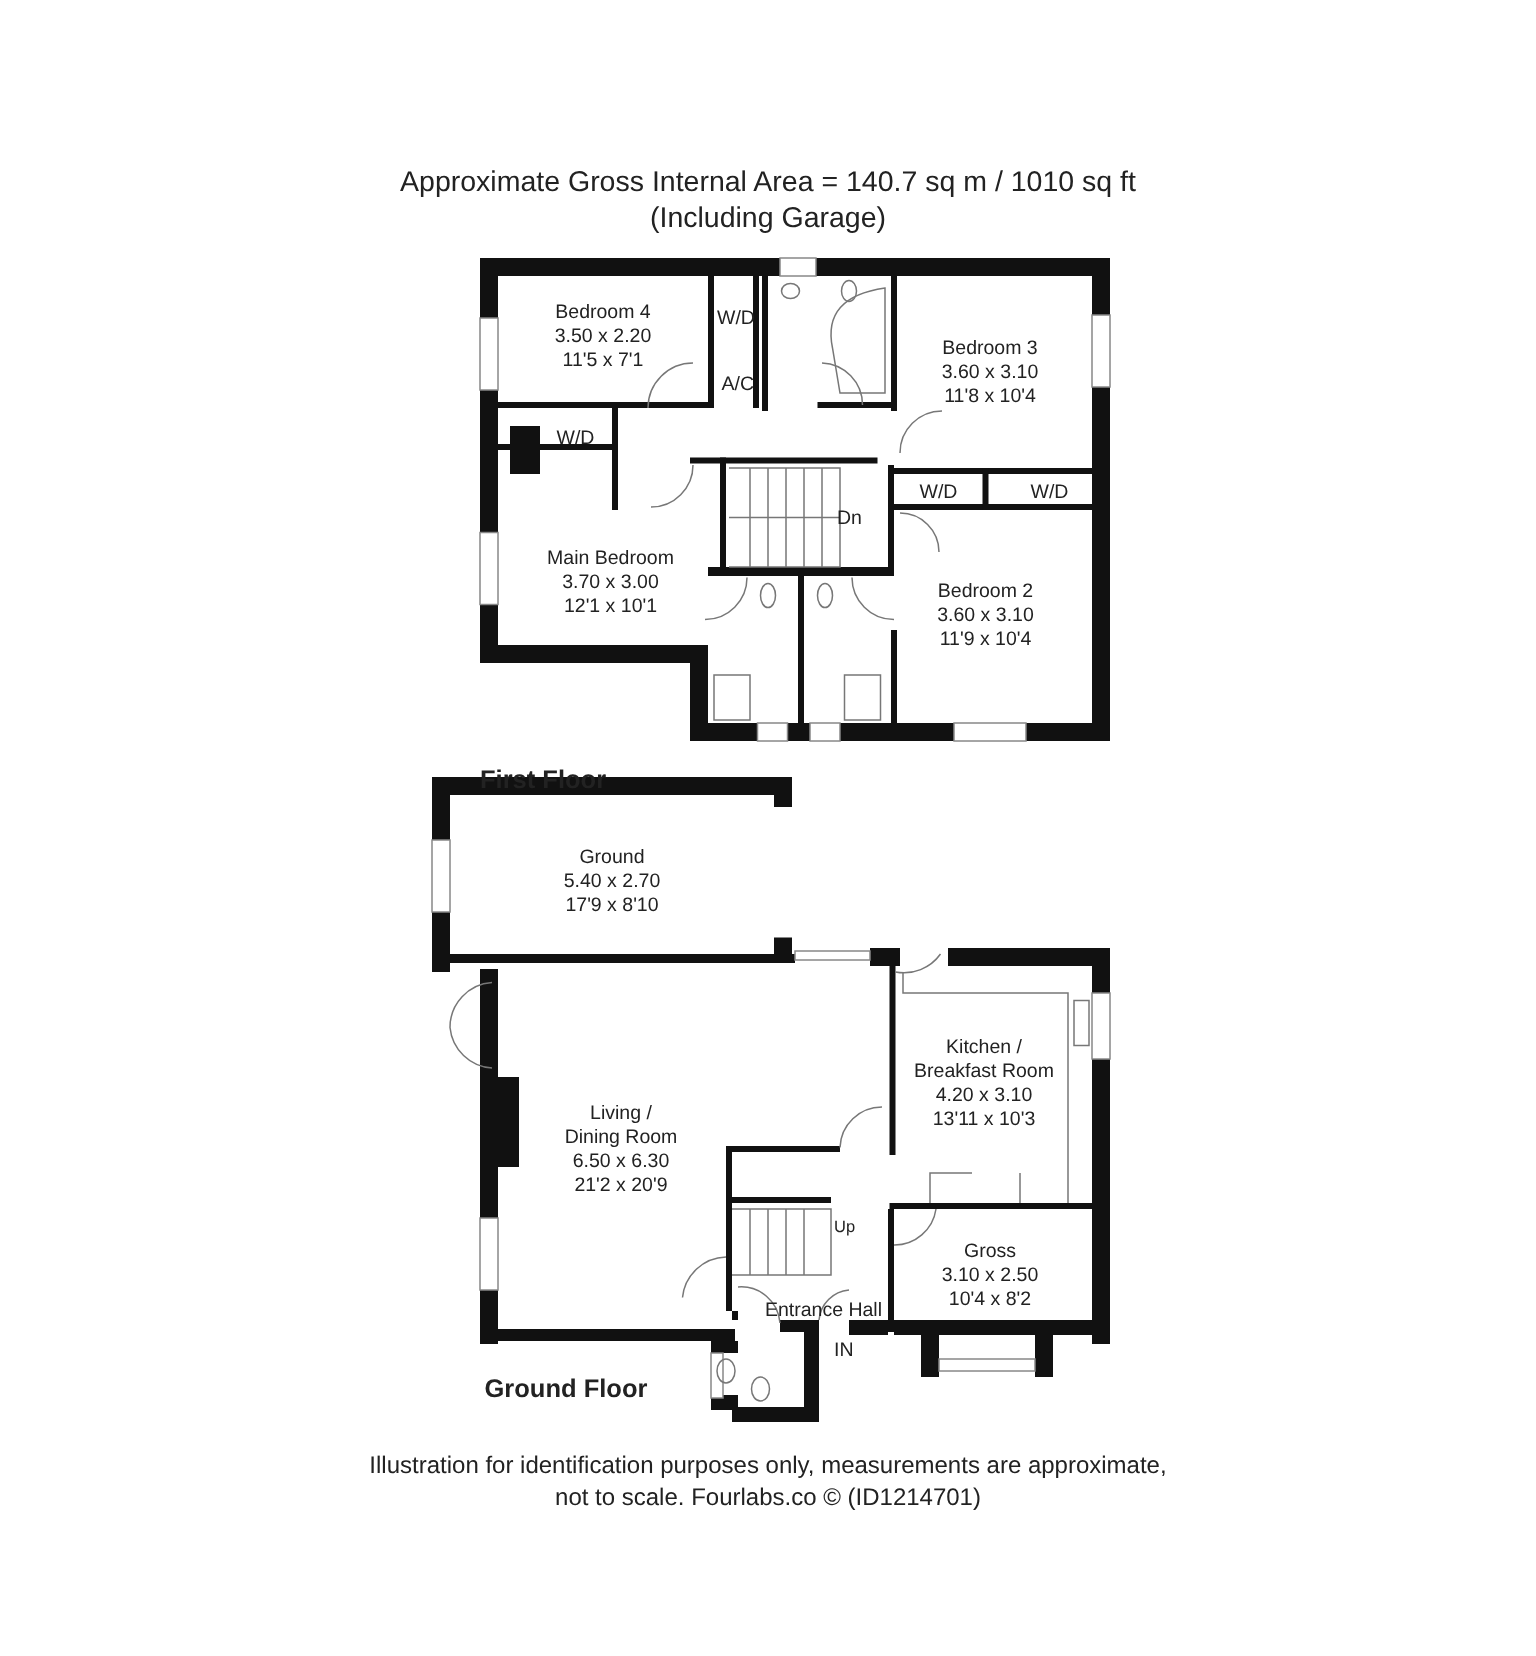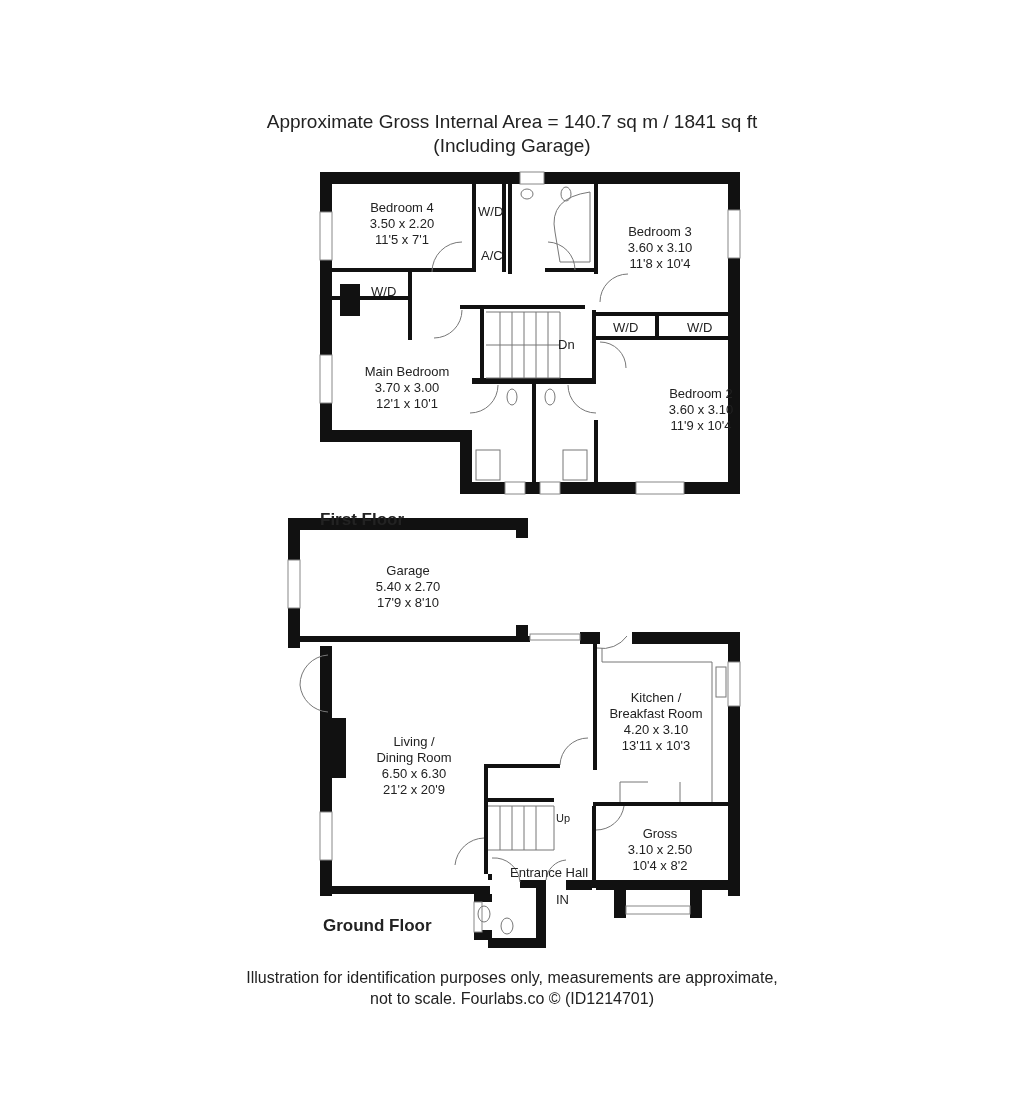--- a/index.html
+++ b/index.html
@@ -16,7 +16,7 @@
 </head>
 <body>
 
-<div class="title t1">Approximate Gross Internal Area = 140.7 sq m / 1841 sq ft</div>
+<div class="title t1">Approximate Gross Internal Area = 140.7 sq m / 1010 sq ft</div>
 <div class="title t2">(Including Garage)</div>
 
 <svg width="1024" height="1104">

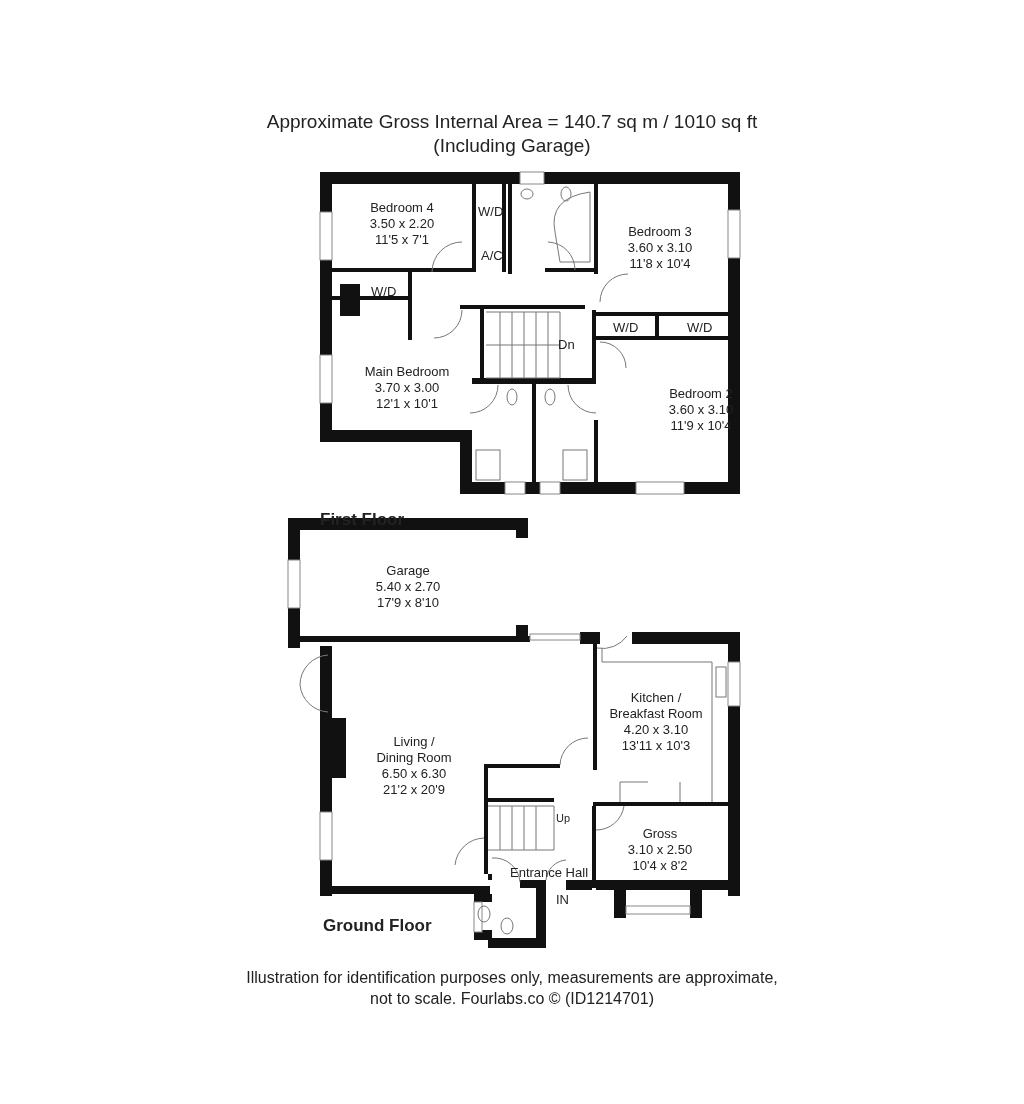--- a/index.html
+++ b/index.html
@@ -148,7 +148,7 @@
   <div>3.70 x 3.00</div>
   <div>12'1 x 10'1</div>
 </div>
-<div class="lbl" style="left:657px;top:386px;margin-left:44px;">
+<div class="lbl" style="left:657px;top:386px;">
   <div>Bedroom 2</div>
   <div>3.60 x 3.10</div>
   <div>11'9 x 10'4</div>

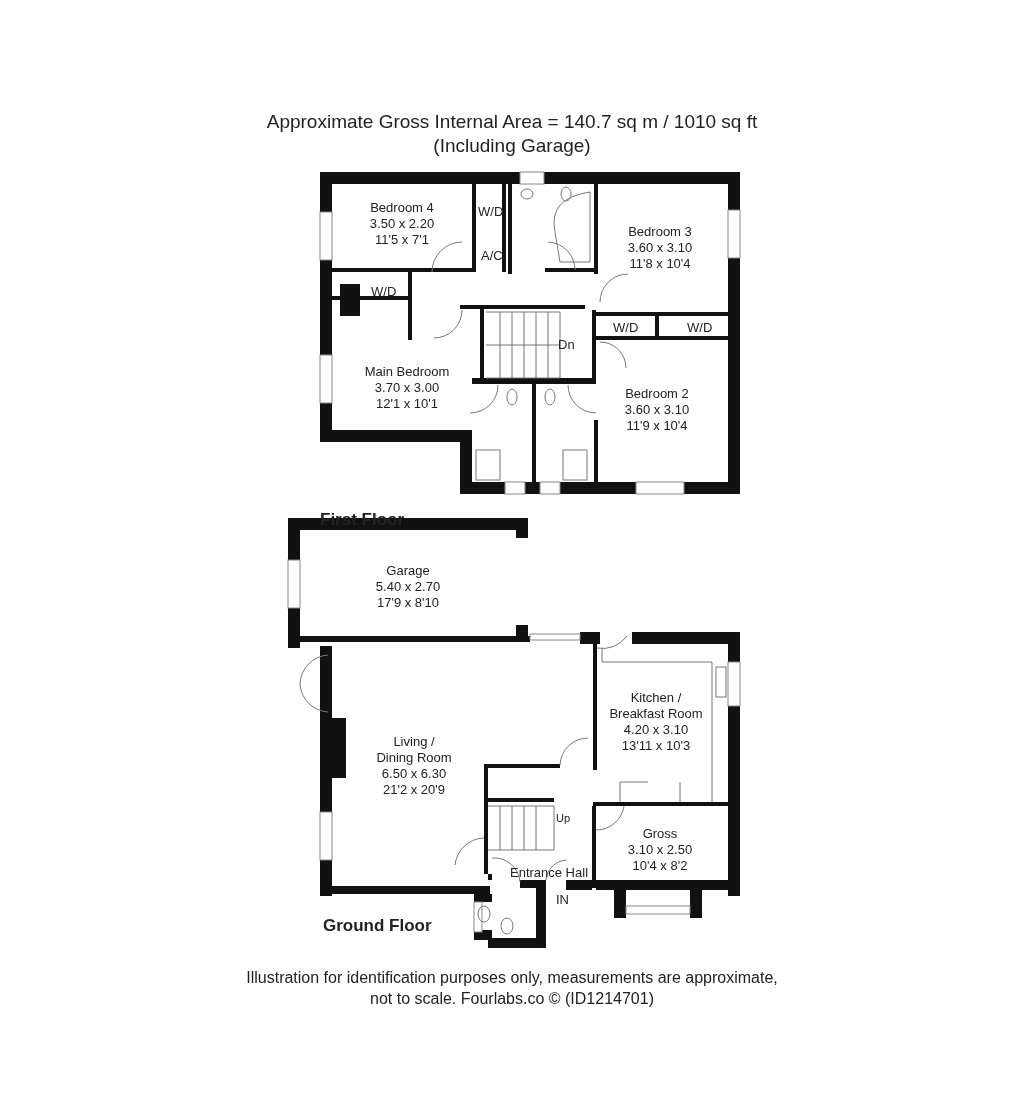--- a/index.html
+++ b/index.html
@@ -162,7 +162,7 @@
 <div class="floor" style="left:320px;top:510px;">First Floor</div>
 
 <div class="lbl" style="left:408px;top:563px;">
-  <div>Garage</div>
+  <div>Ground</div>
   <div>5.40 x 2.70</div>
   <div>17'9 x 8'10</div>
 </div>

